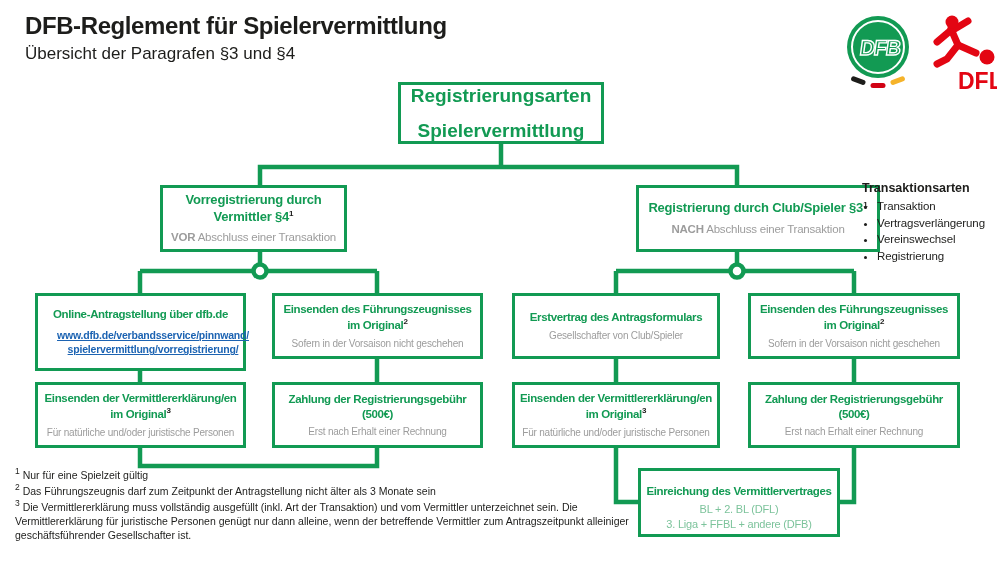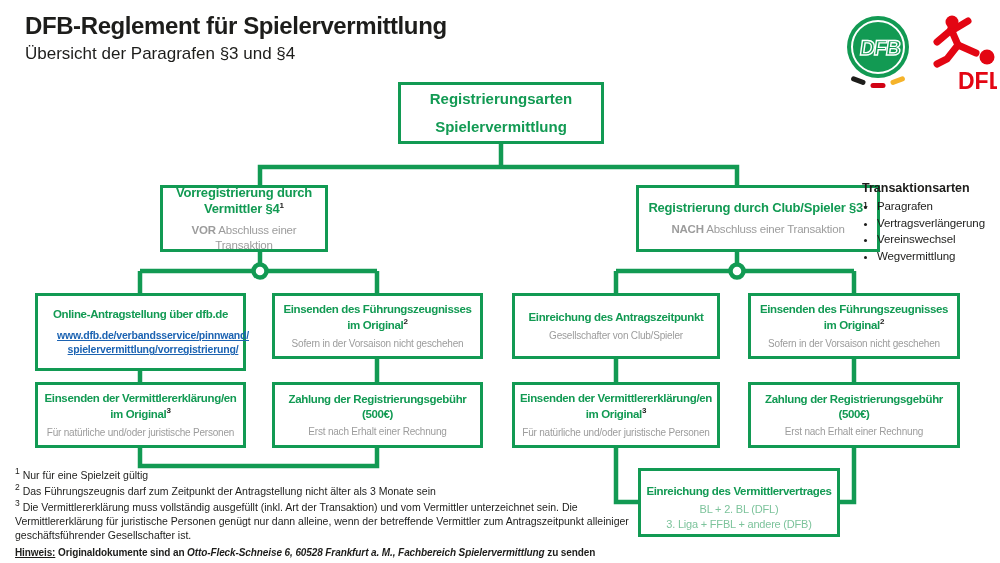--- a/index.html
+++ b/index.html
@@ -19,7 +19,7 @@
         text-align:center;z-index:2;padding:2px 3px;}
   .nt{font-weight:bold;color:var(--green);font-size:11.5px;letter-spacing:-0.35px;line-height:1.3;}
   .nt sup{color:var(--ink);font-size:8px;letter-spacing:0;}
-  .lvl1 .nt{font-size:15px;line-height:1.85;letter-spacing:0;}
+  .lvl1 .nt{font-size:19px;line-height:1.85;letter-spacing:0;}
   .lvl2 .nt{font-size:13px;letter-spacing:-0.2px;}
   .ns{color:var(--gray);font-size:10px;letter-spacing:-0.2px;margin-top:4px;line-height:1.3;text-align:center;}
   .lvl2 .ns{font-size:11.5px;}

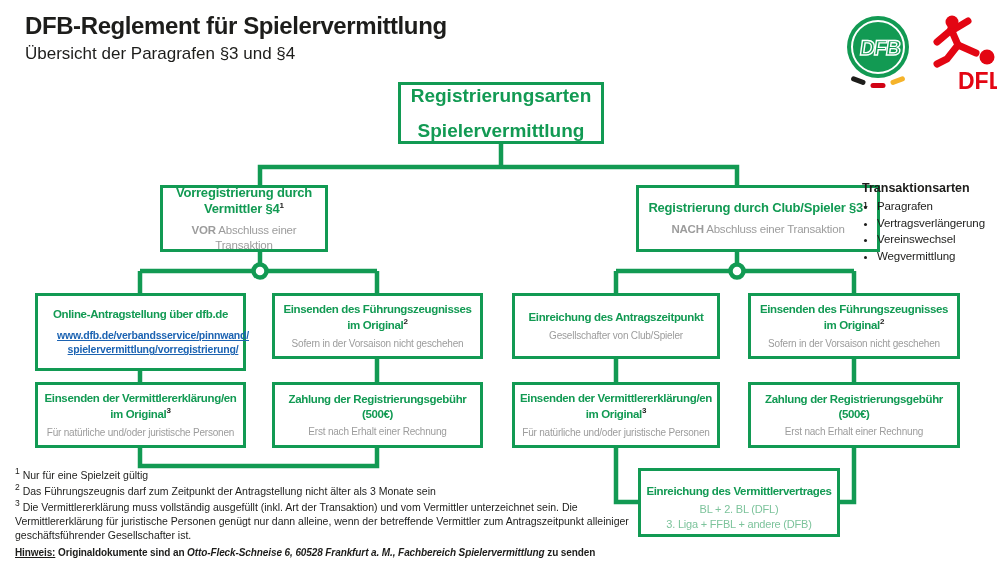--- a/index.html
+++ b/index.html
@@ -93,7 +93,7 @@
     </div>
   </div>
 
-  <div class="node lvl2" style="left:160px;top:185px;width:168px;height:67px;">
+  <div class="node lvl2" style="left:160px;top:185px;width:187px;height:67px;">
     <div class="nt"><span>Vorregistrierung durch Vermittler §4</span><sup>1</sup></div>
     <div class="ns"><b>VOR</b><span> Abschluss einer Transaktion</span></div>
   </div>

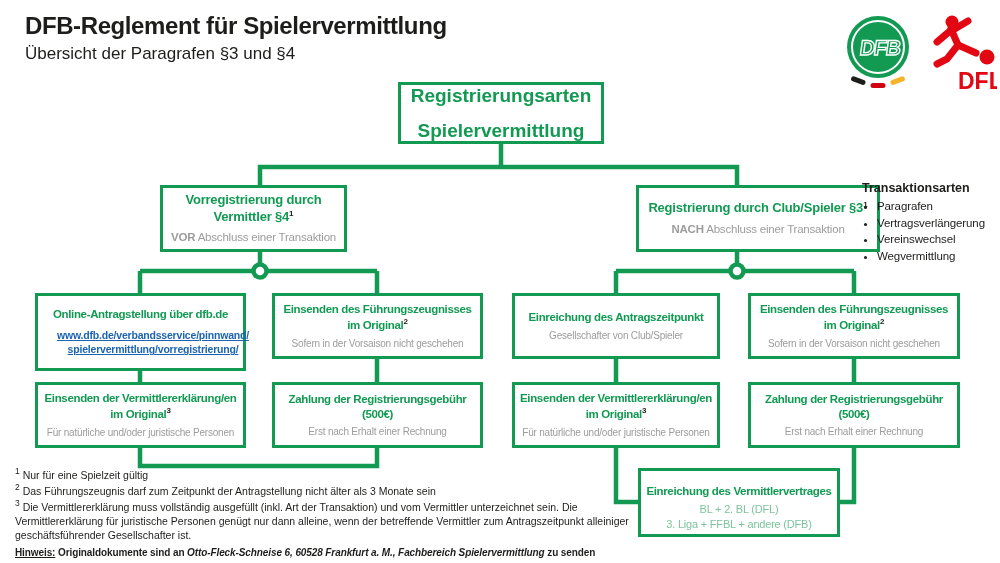--- a/index.html
+++ b/index.html
@@ -105,7 +105,7 @@
   <aside class="trans">
     <div class="trans-title">Transaktionsarten</div>
     <ul>
-      <li>Paragrafen</li>
+      <li>Transaktion</li>
       <li>Vertragsverlängerung</li>
       <li>Vereinswechsel</li>
       <li>Wegvermittlung</li>

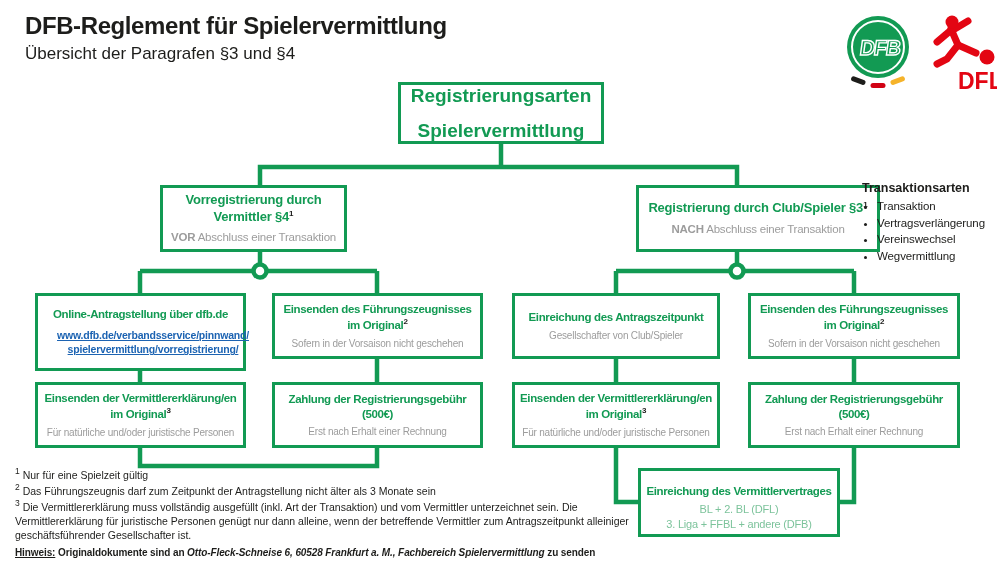--- a/index.html
+++ b/index.html
@@ -108,7 +108,7 @@
       <li>Transaktion</li>
       <li>Vertragsverlängerung</li>
       <li>Vereinswechsel</li>
-      <li>Wegvermittlung</li>
+      <li>Registrierung</li>
     </ul>
   </aside>
 

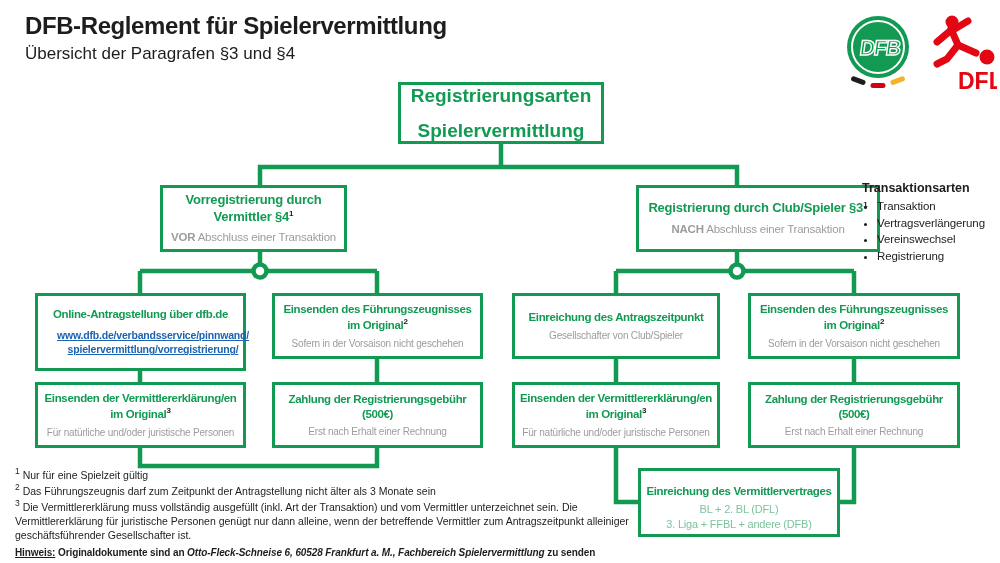--- a/index.html
+++ b/index.html
@@ -124,7 +124,7 @@
     <div class="ns">Sofern in der Vorsaison nicht geschehen</div>
   </div>
   <div class="node" style="left:512px;top:293px;width:208px;height:66px;">
-    <div class="nt"><span>Einreichung des Antragszeitpunkt</span></div>
+    <div class="nt"><span>Erstvertrag des Antragsformulars</span></div>
     <div class="ns">Gesellschafter von Club/Spieler</div>
   </div>
   <div class="node" style="left:748px;top:293px;width:212px;height:66px;">

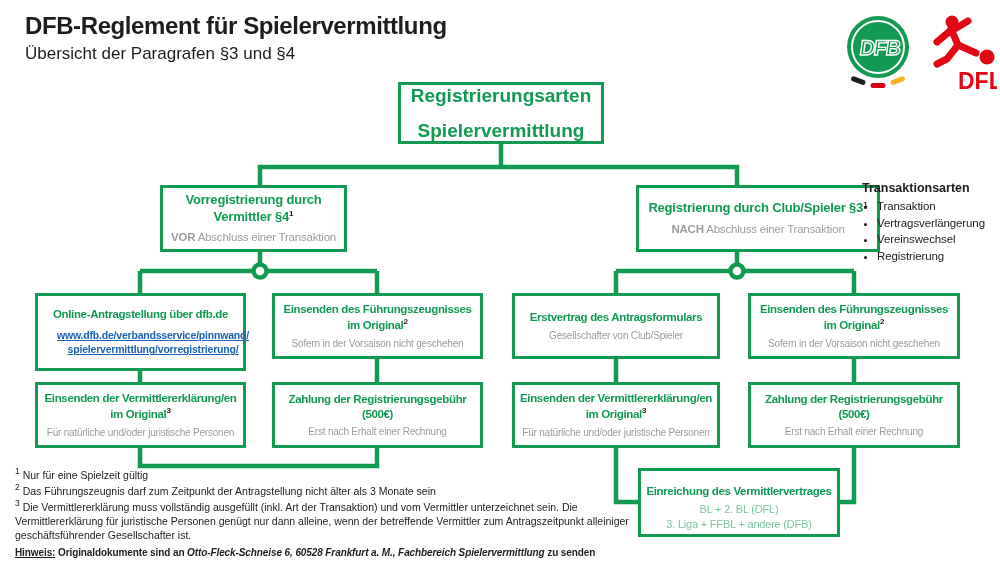--- a/index.html
+++ b/index.html
@@ -159,9 +159,6 @@
     <div class="fn"><sup>1</sup> <span>Nur für eine Spielzeit gültig</span></div>
     <div class="fn"><sup>2</sup> <span>Das Führungszeugnis darf zum Zeitpunkt der Antragstellung nicht älter als 3 Monate sein</span></div>
     <div class="fn"><sup>3</sup> <span>Die Vermittlererklärung muss vollständig ausgefüllt (inkl. Art der Transaktion) und vom Vermittler unterzeichnet sein. Die Vermittlererklärung für juristische Personen genügt nur dann alleine, wenn der betreffende Vermittler zum Antragszeitpunkt alleiniger geschäftsführender Gesellschafter ist.</span></div>
-    <div class="hinweis">
-      <span class="hl">Hinweis:</span><span> Originaldokumente sind an </span><i>Otto-Fleck-Schneise 6, 60528 Frankfurt a. M., Fachbereich Spielervermittlung</i><span> zu senden</span>
-    </div>
   </div>
 
 </div>

